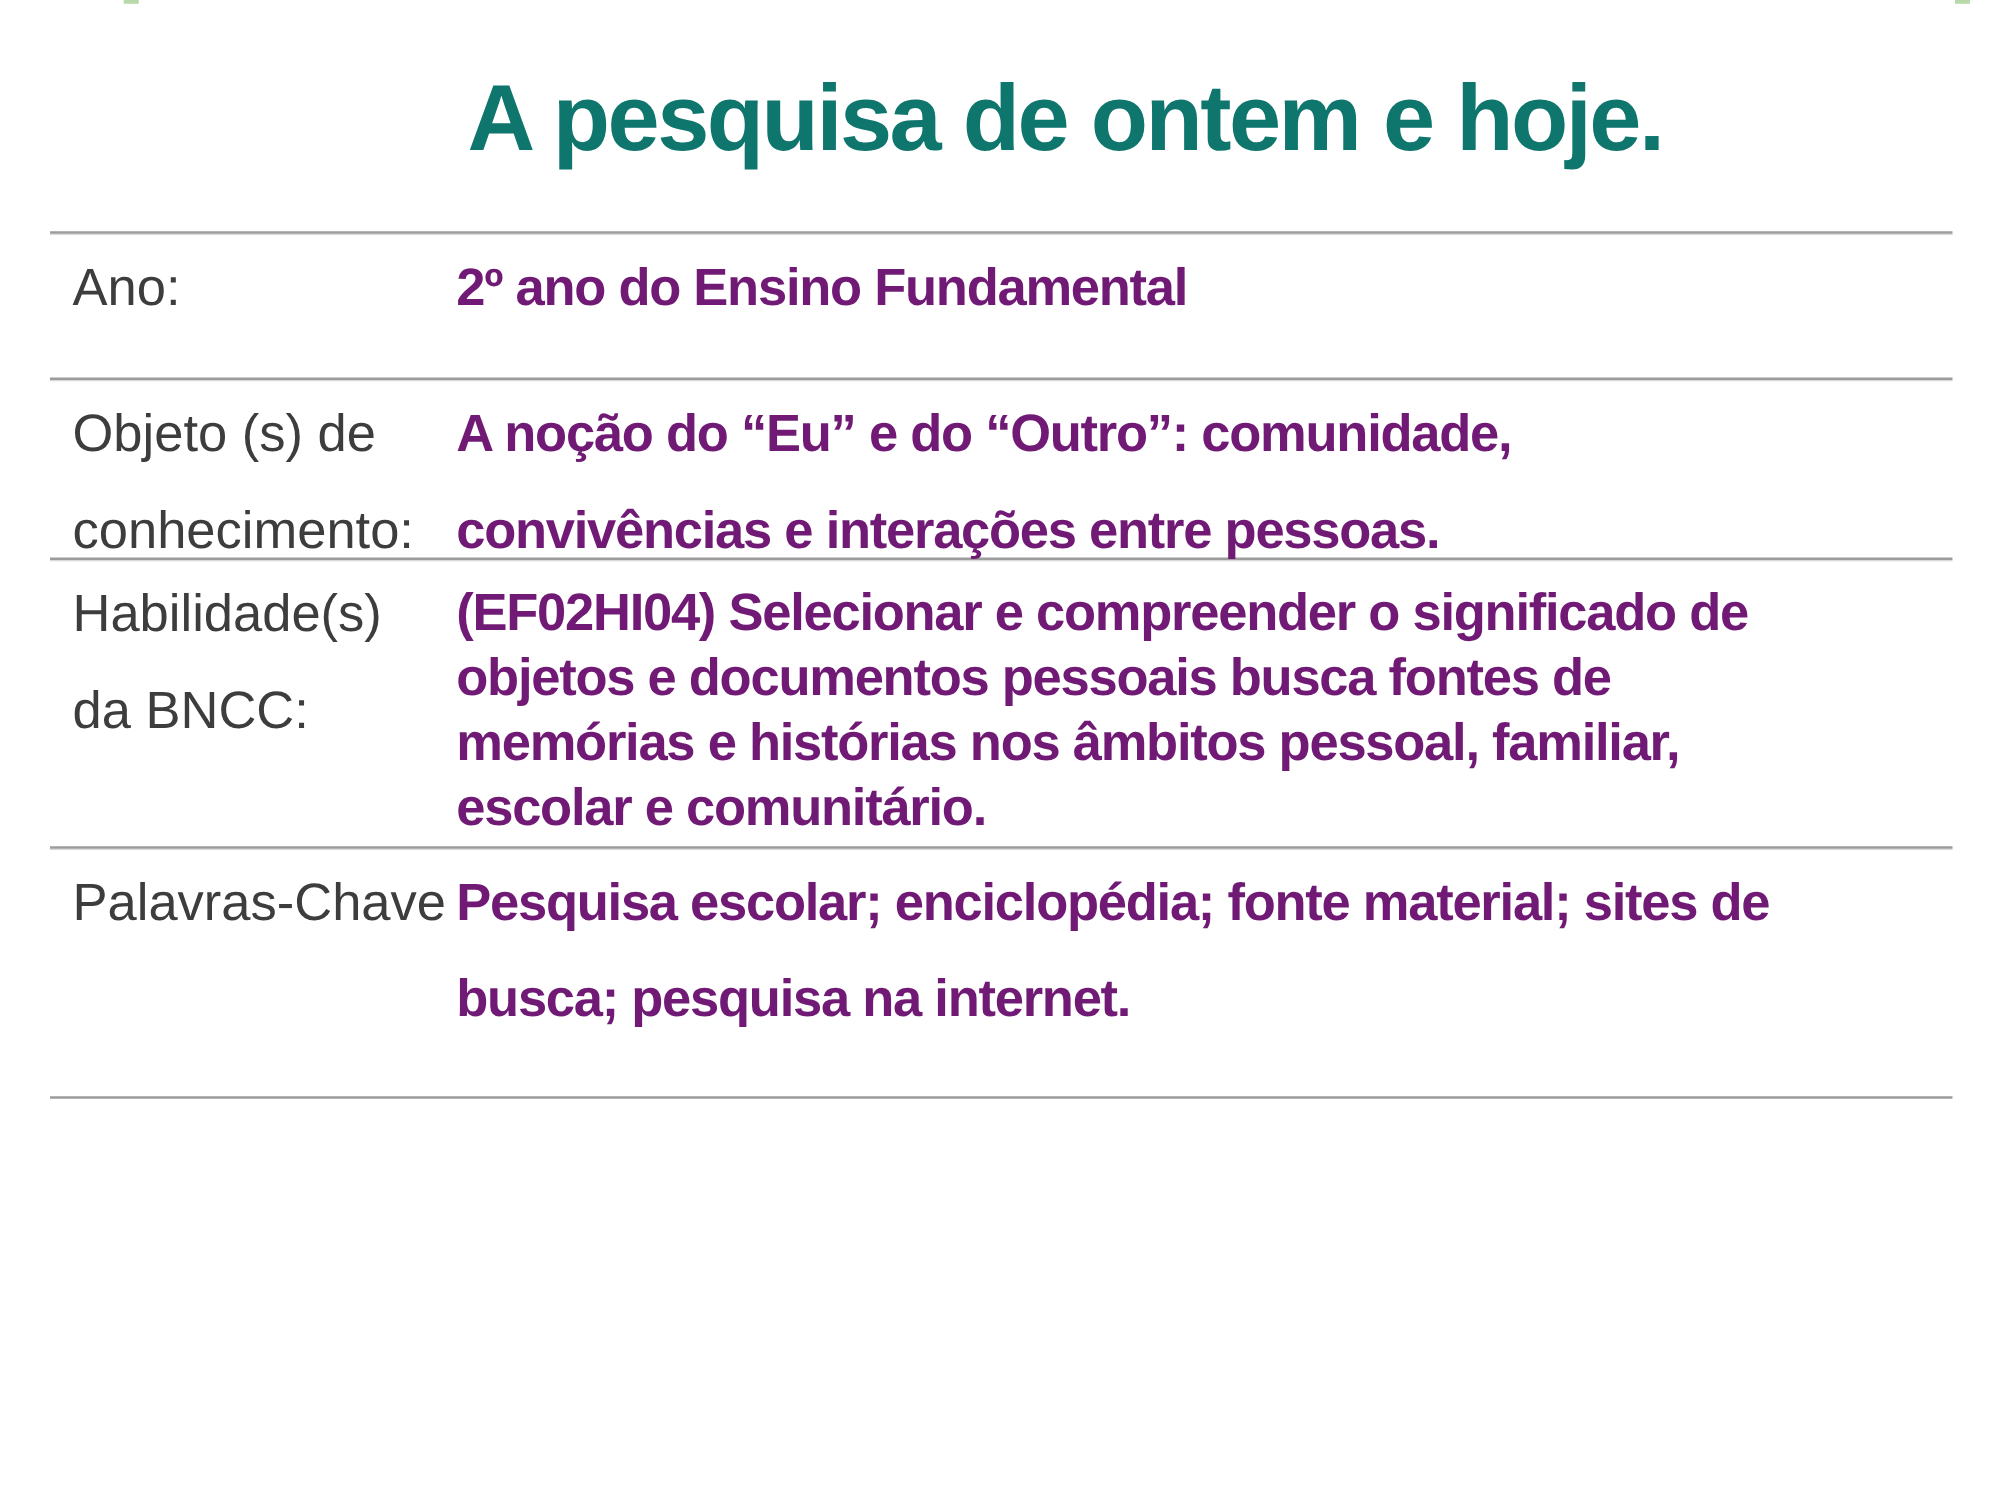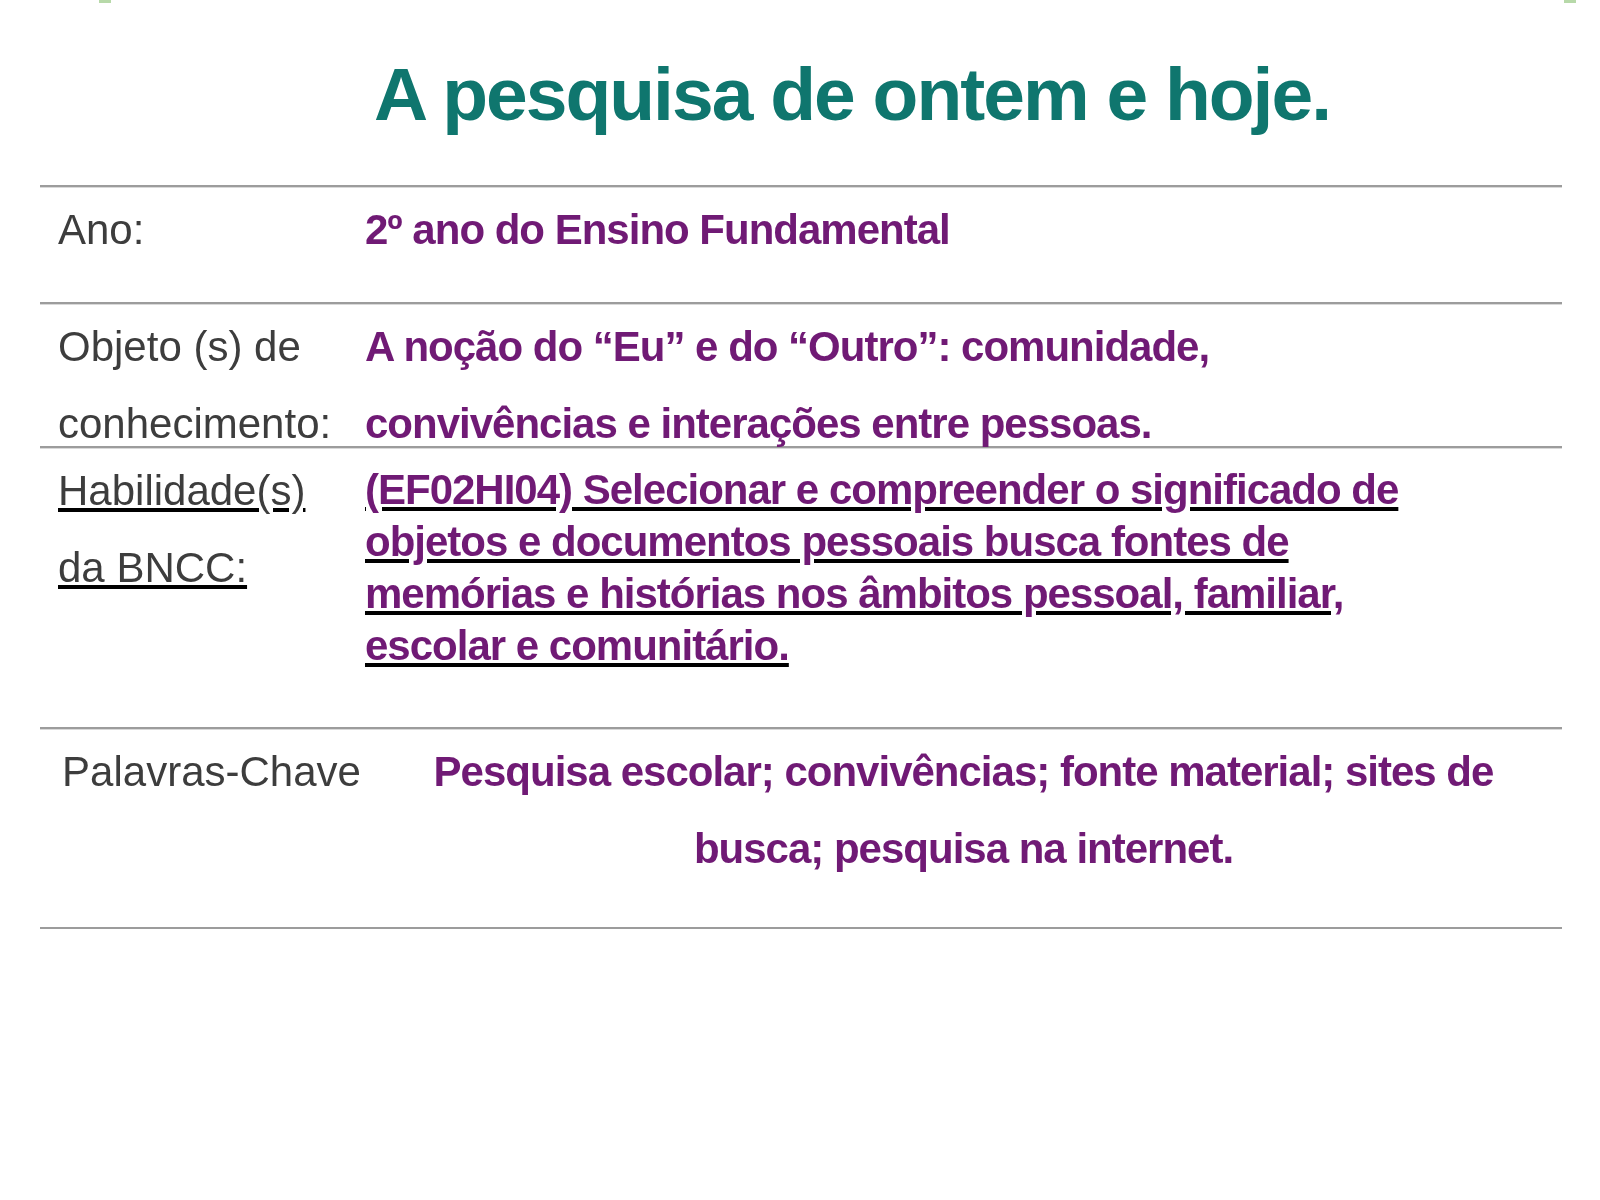--- a/index.html
+++ b/index.html
@@ -54,7 +54,7 @@
   .row-ano      { height: 117px; }
   .row-unidade  { height: 199px; }
   .row-objeto   { height: 144px; }
-  .row-bncc     { height: 281px; text-decoration: underline; }
+  .row-bncc     { height: 231px; }
   .row-palavras { height: 200px; text-align: center; }
 
   .cell-label {

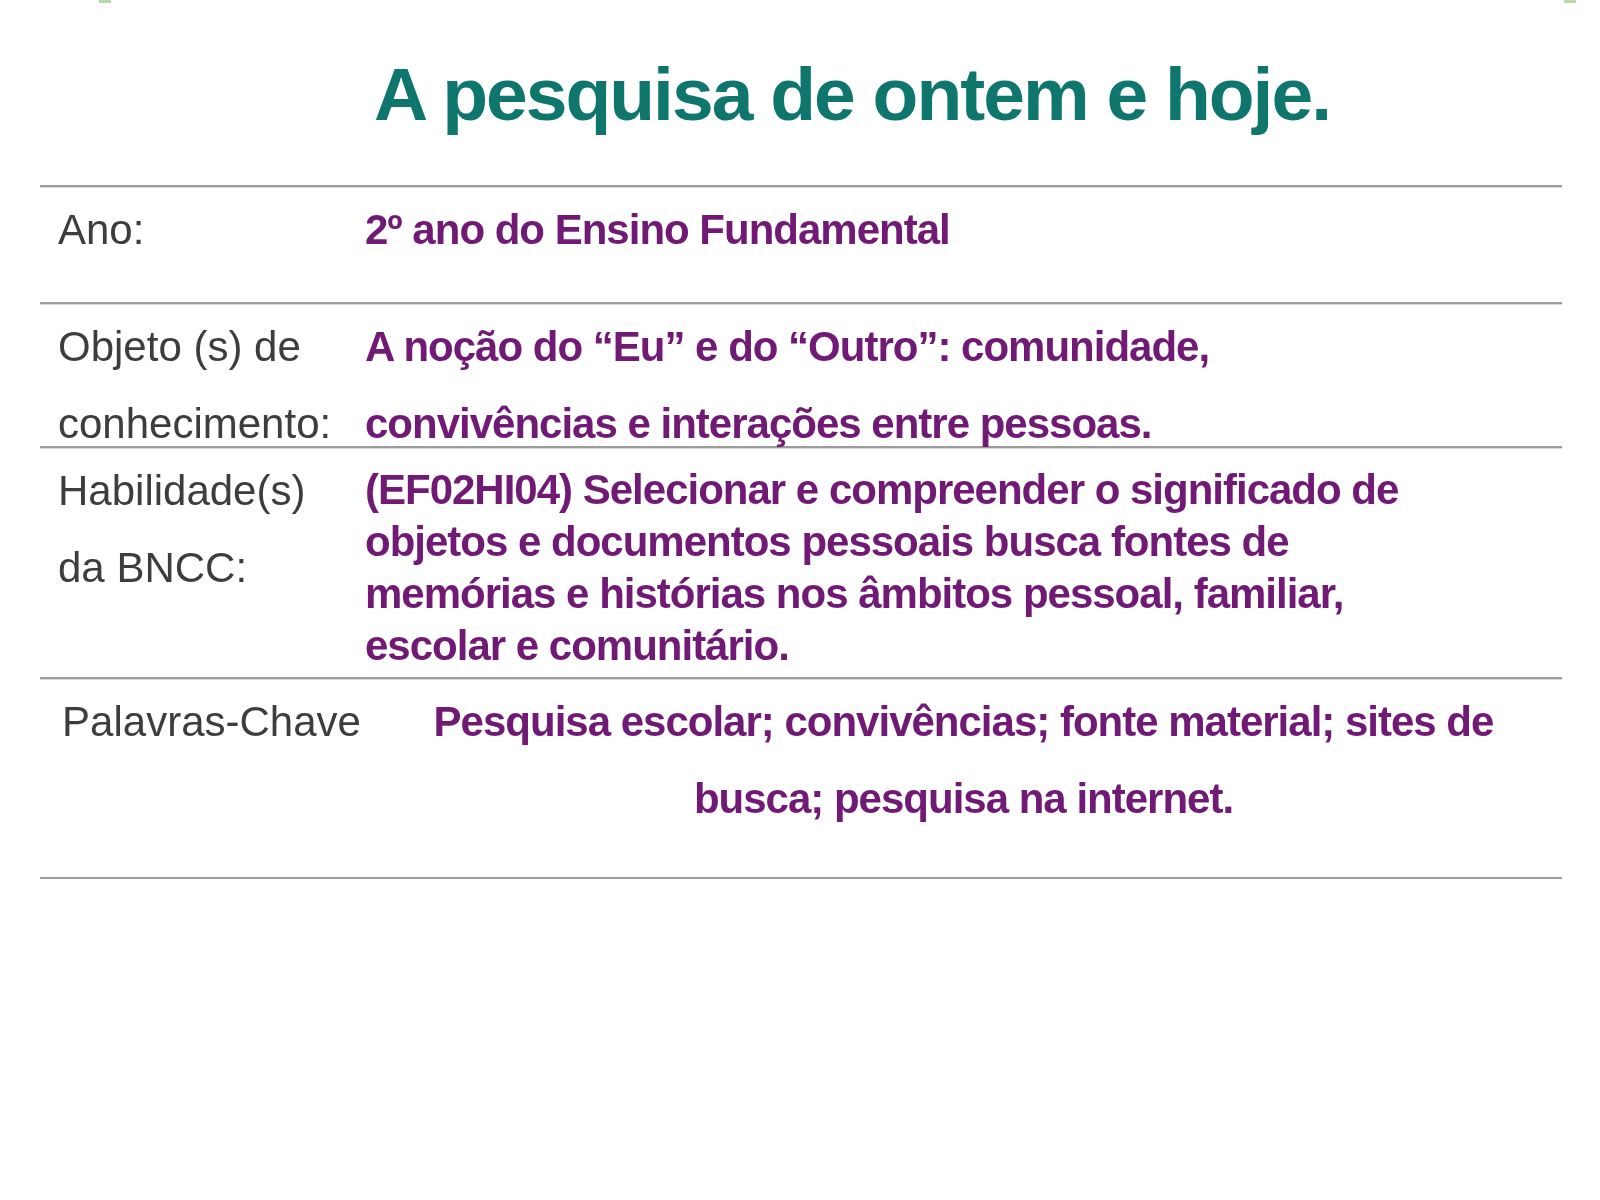--- a/index.html
+++ b/index.html
@@ -55,7 +55,7 @@
   .row-unidade  { height: 199px; }
   .row-objeto   { height: 144px; }
   .row-bncc     { height: 231px; }
-  .row-palavras { height: 200px; text-align: center; }
+  .row-palavras { height: 200px; }
 
   .cell-label {
     box-sizing: border-box;

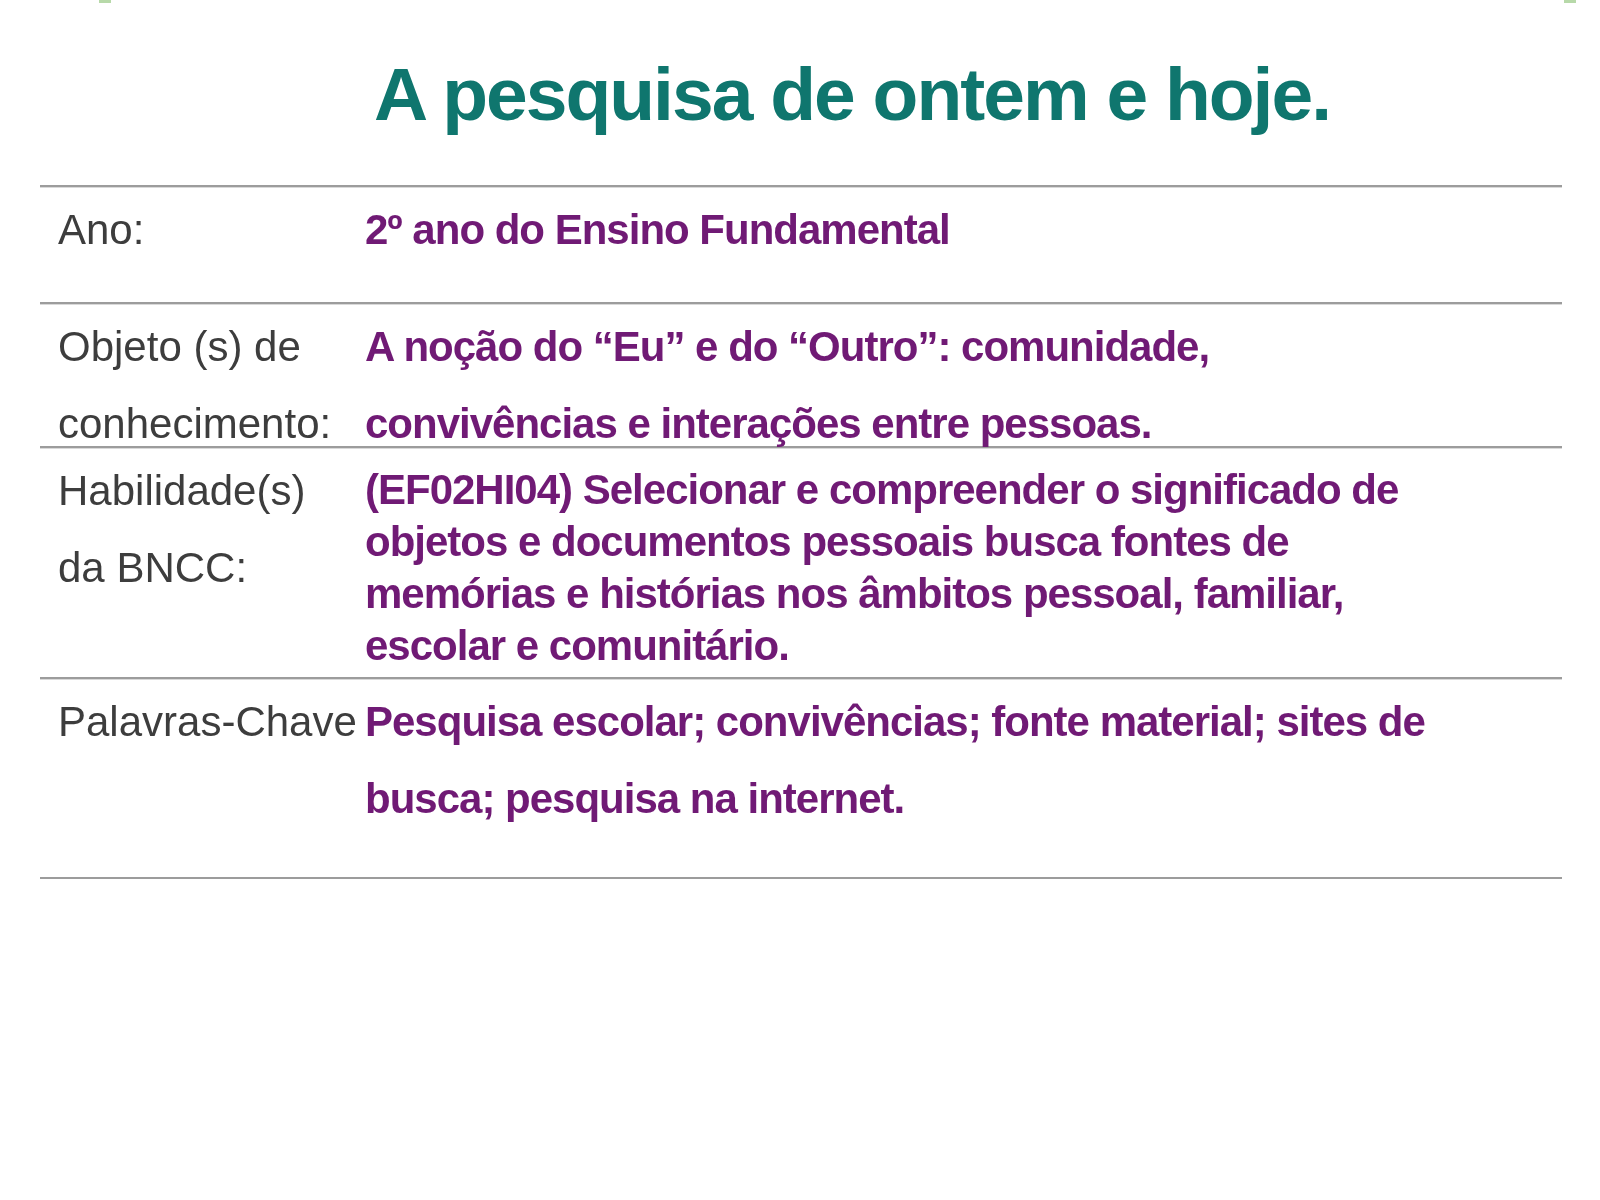--- a/index.html
+++ b/index.html
@@ -118,7 +118,7 @@
 
     <div class="row row-palavras">
       <div class="cell-label">Palavras-Chave</div>
-      <div class="cell-value">Pesquisa escolar; convivências; fonte material; sites de
+      <div class="cell-value">Pesquisa escolar; enciclopédia; fonte material; sites de
 busca; pesquisa na internet.</div>
     </div>
 

